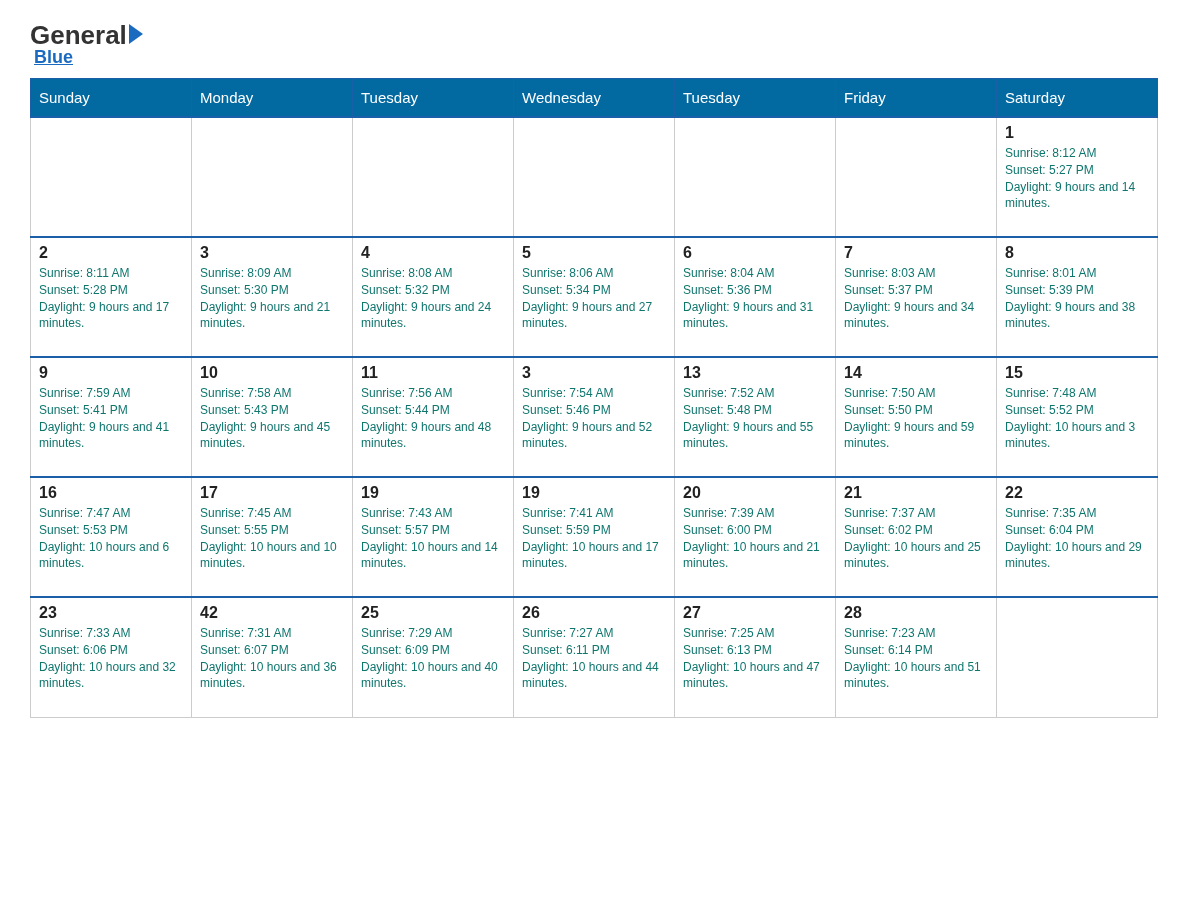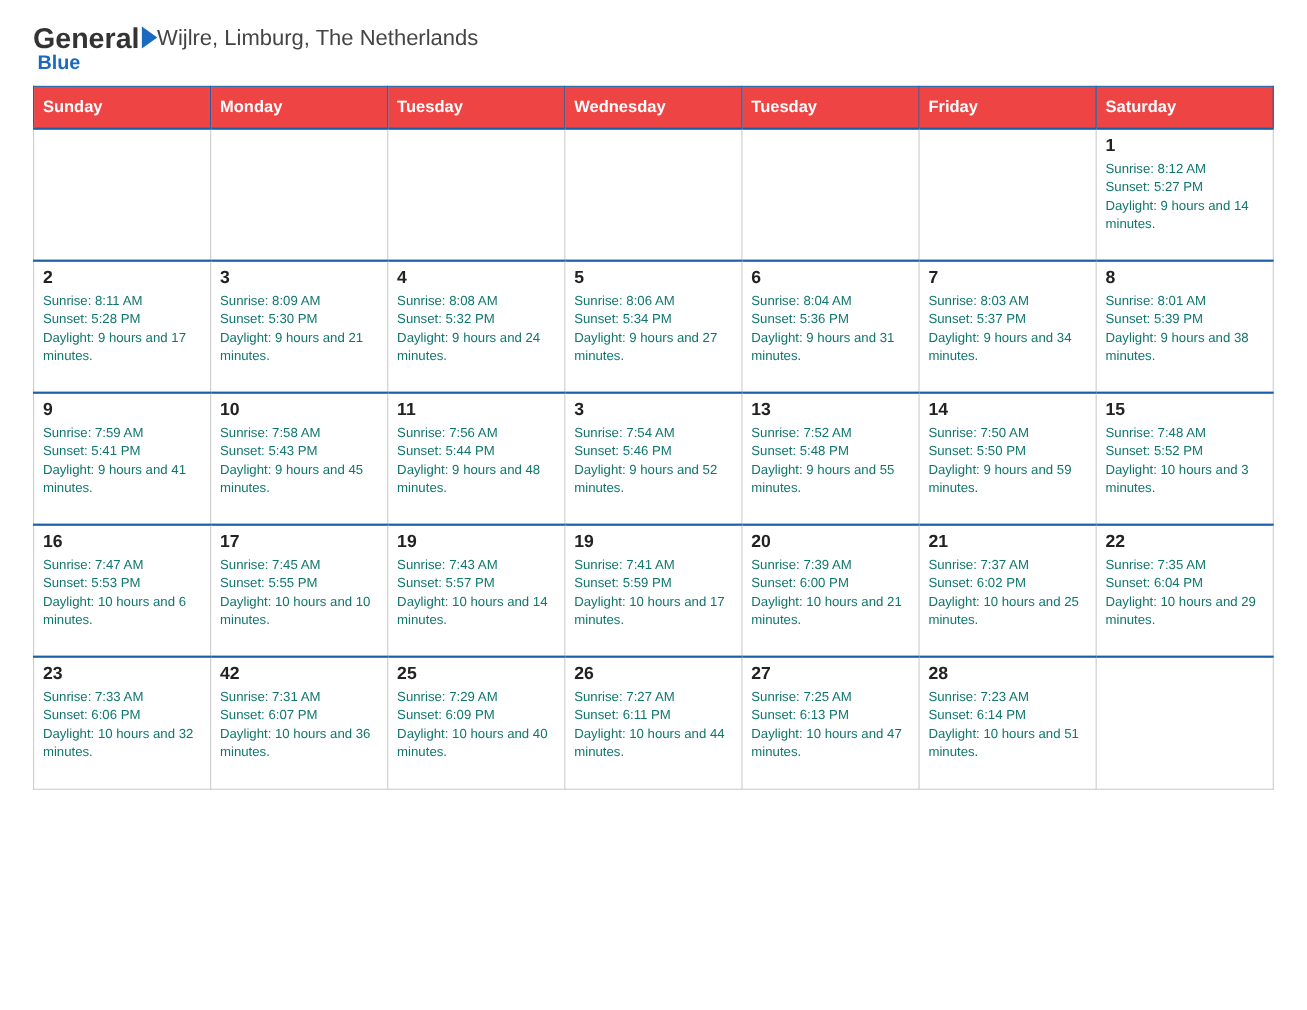--- a/index.html
+++ b/index.html
@@ -111,7 +111,6 @@
     <div class="logo-sub">Blue</div>
   </div>
   <div class="title-section">
-    <div class="subtitle">Wijlre, Limburg, The Netherlands</div>
   </div>
 </div>
 

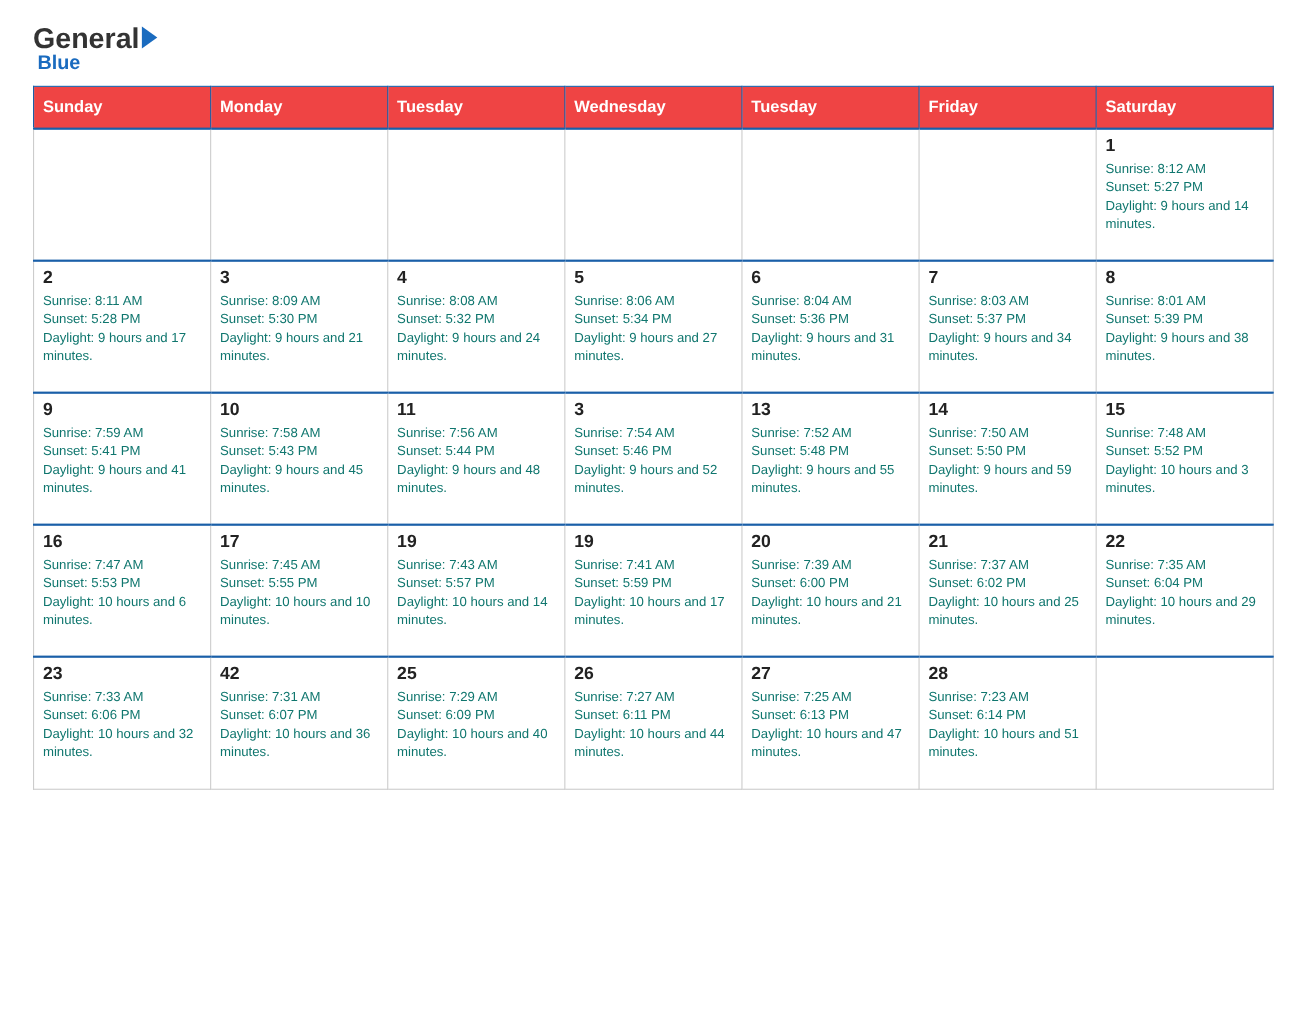--- a/index.html
+++ b/index.html
@@ -43,6 +43,7 @@
       font-weight: bold;
       margin-top: -4px;
       margin-left: 4px;
+      text-decoration: underline;
     }
     .title-section {
       text-align: right;

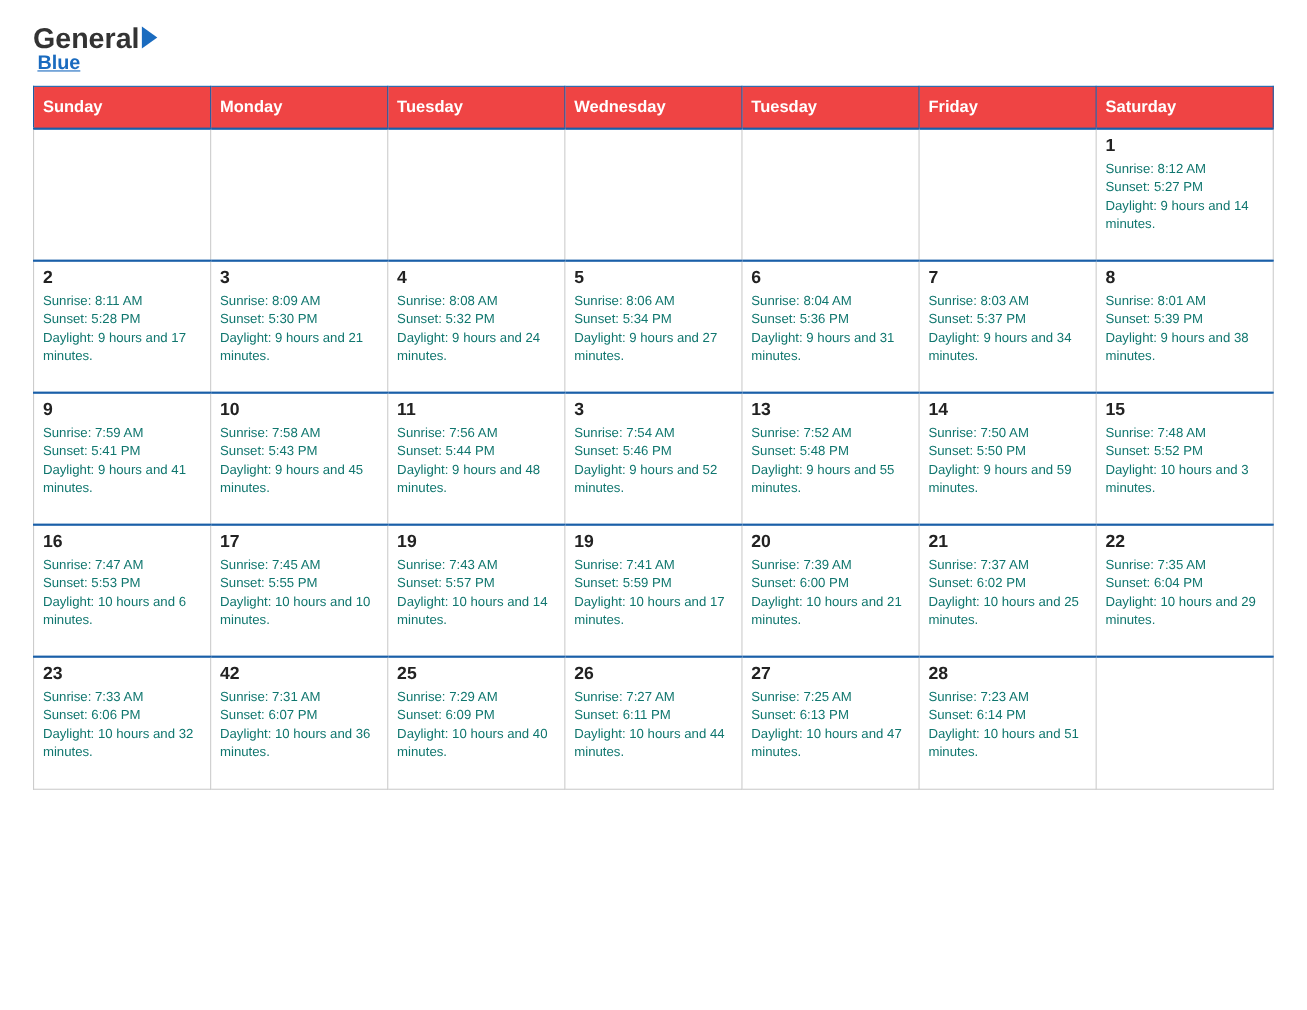--- a/index.html
+++ b/index.html
@@ -64,11 +64,11 @@
       margin-top: 10px;
     }
     .calendar thead th {
-      background-color: #ef4444;
+      background-color: #0369a1;
       color: #fff;
       padding: 10px 8px;
       font-size: 15px;
-      font-weight: bold;
+      font-weight: normal;
       text-align: left;
       border: 1px solid #1a5fa8;
     }

